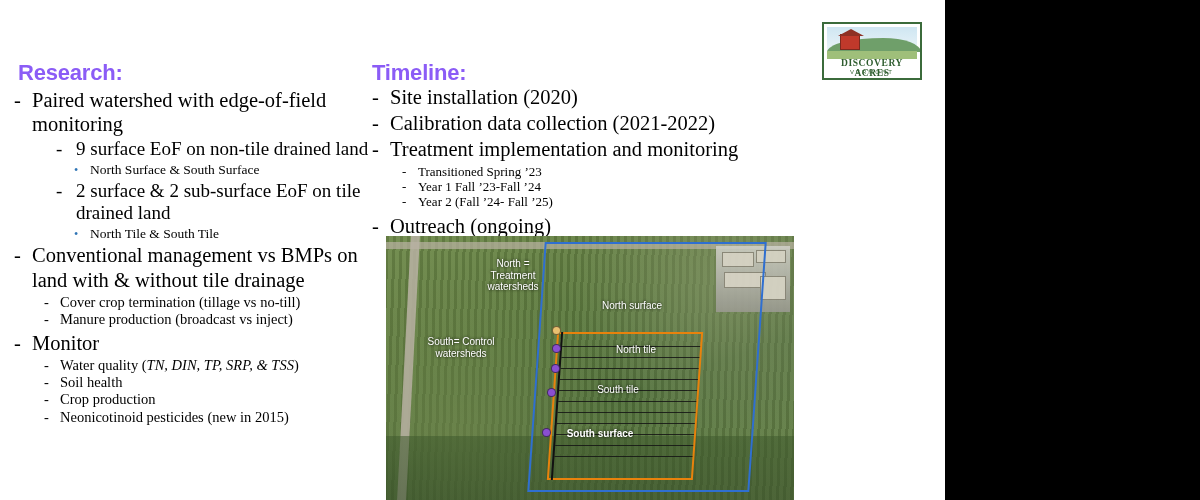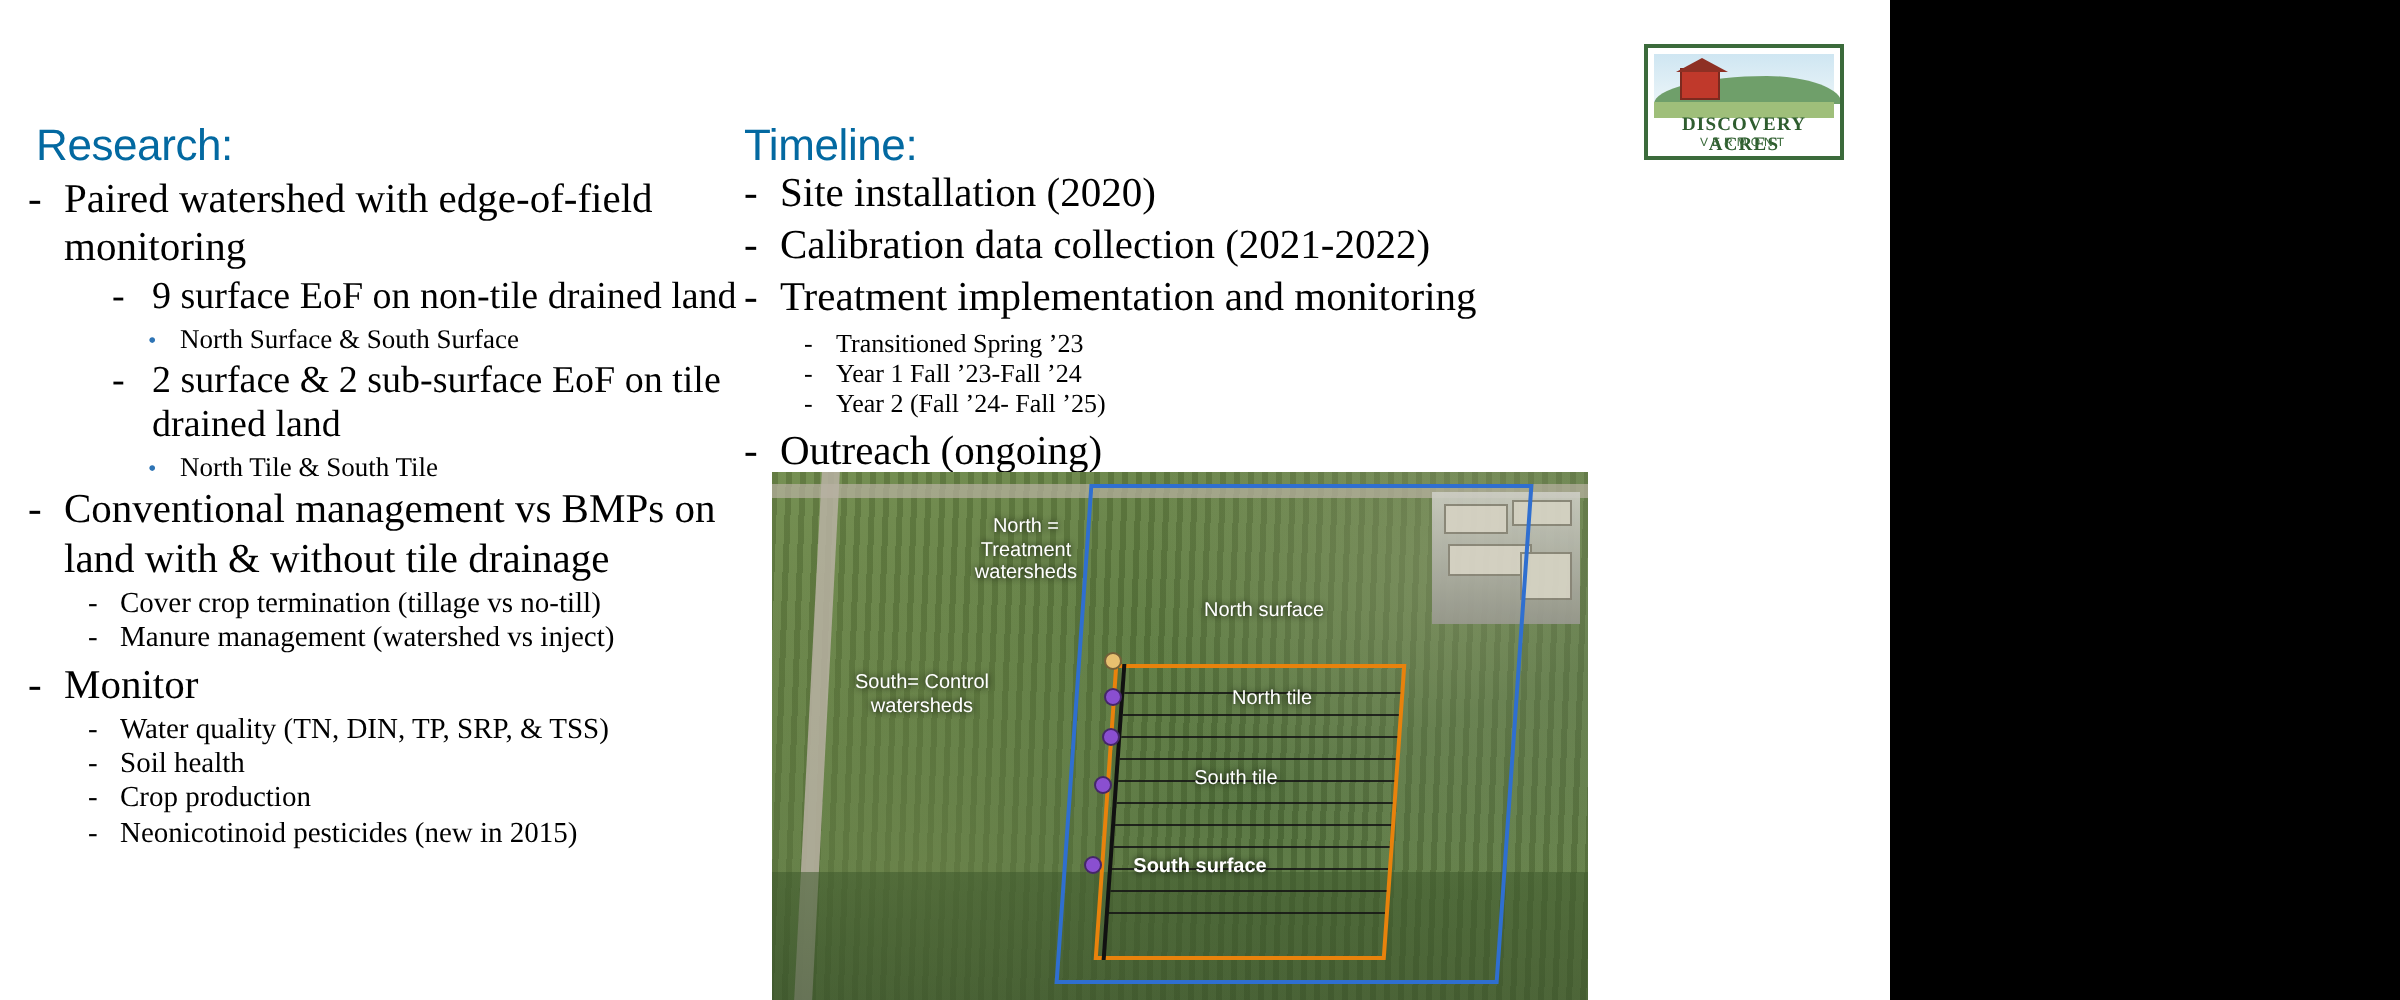--- a/index.html
+++ b/index.html
@@ -116,9 +116,9 @@
   .heading {
     position: absolute;
     font-family: "Liberation Sans", sans-serif;
-    font-weight: normal;
+    font-weight: bold;
     font-size: 22px;
-    color: #0369a1;
+    color: #8b5cf6;
     letter-spacing: -0.2px;
   }
   #research-heading { left: 18px; top: 60px; }

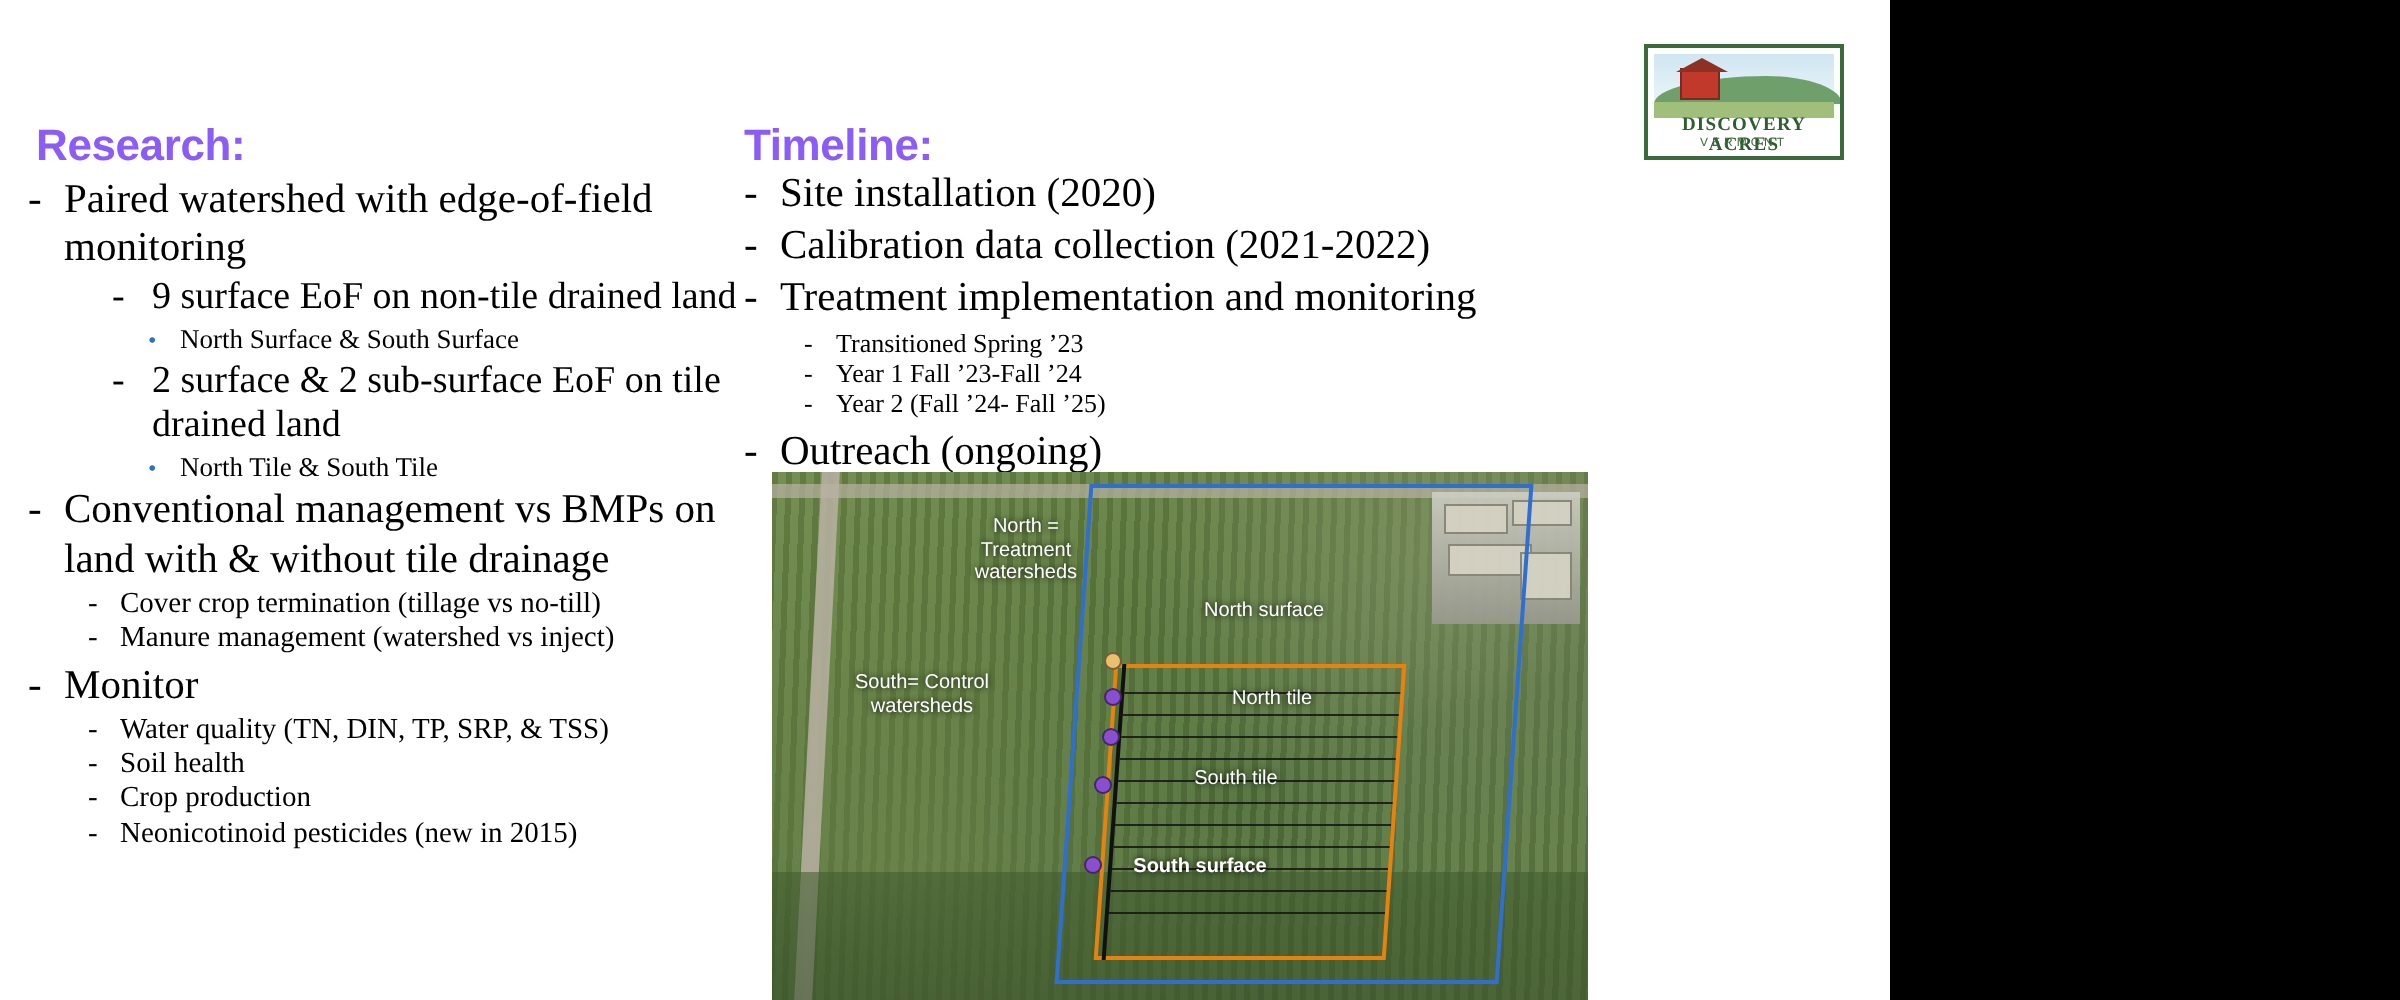--- a/index.html
+++ b/index.html
@@ -438,7 +438,7 @@
           </li>
           <li class="item l3">
             <span class="dash">-</span>
-            <span class="txt">Manure management (watershed vs inject)</span>
+            <span class="txt">Manure production (broadcast vs inject)</span>
           </li>
           <li class="item l1" style="margin-top:3px;">
             <span class="dash">-</span>

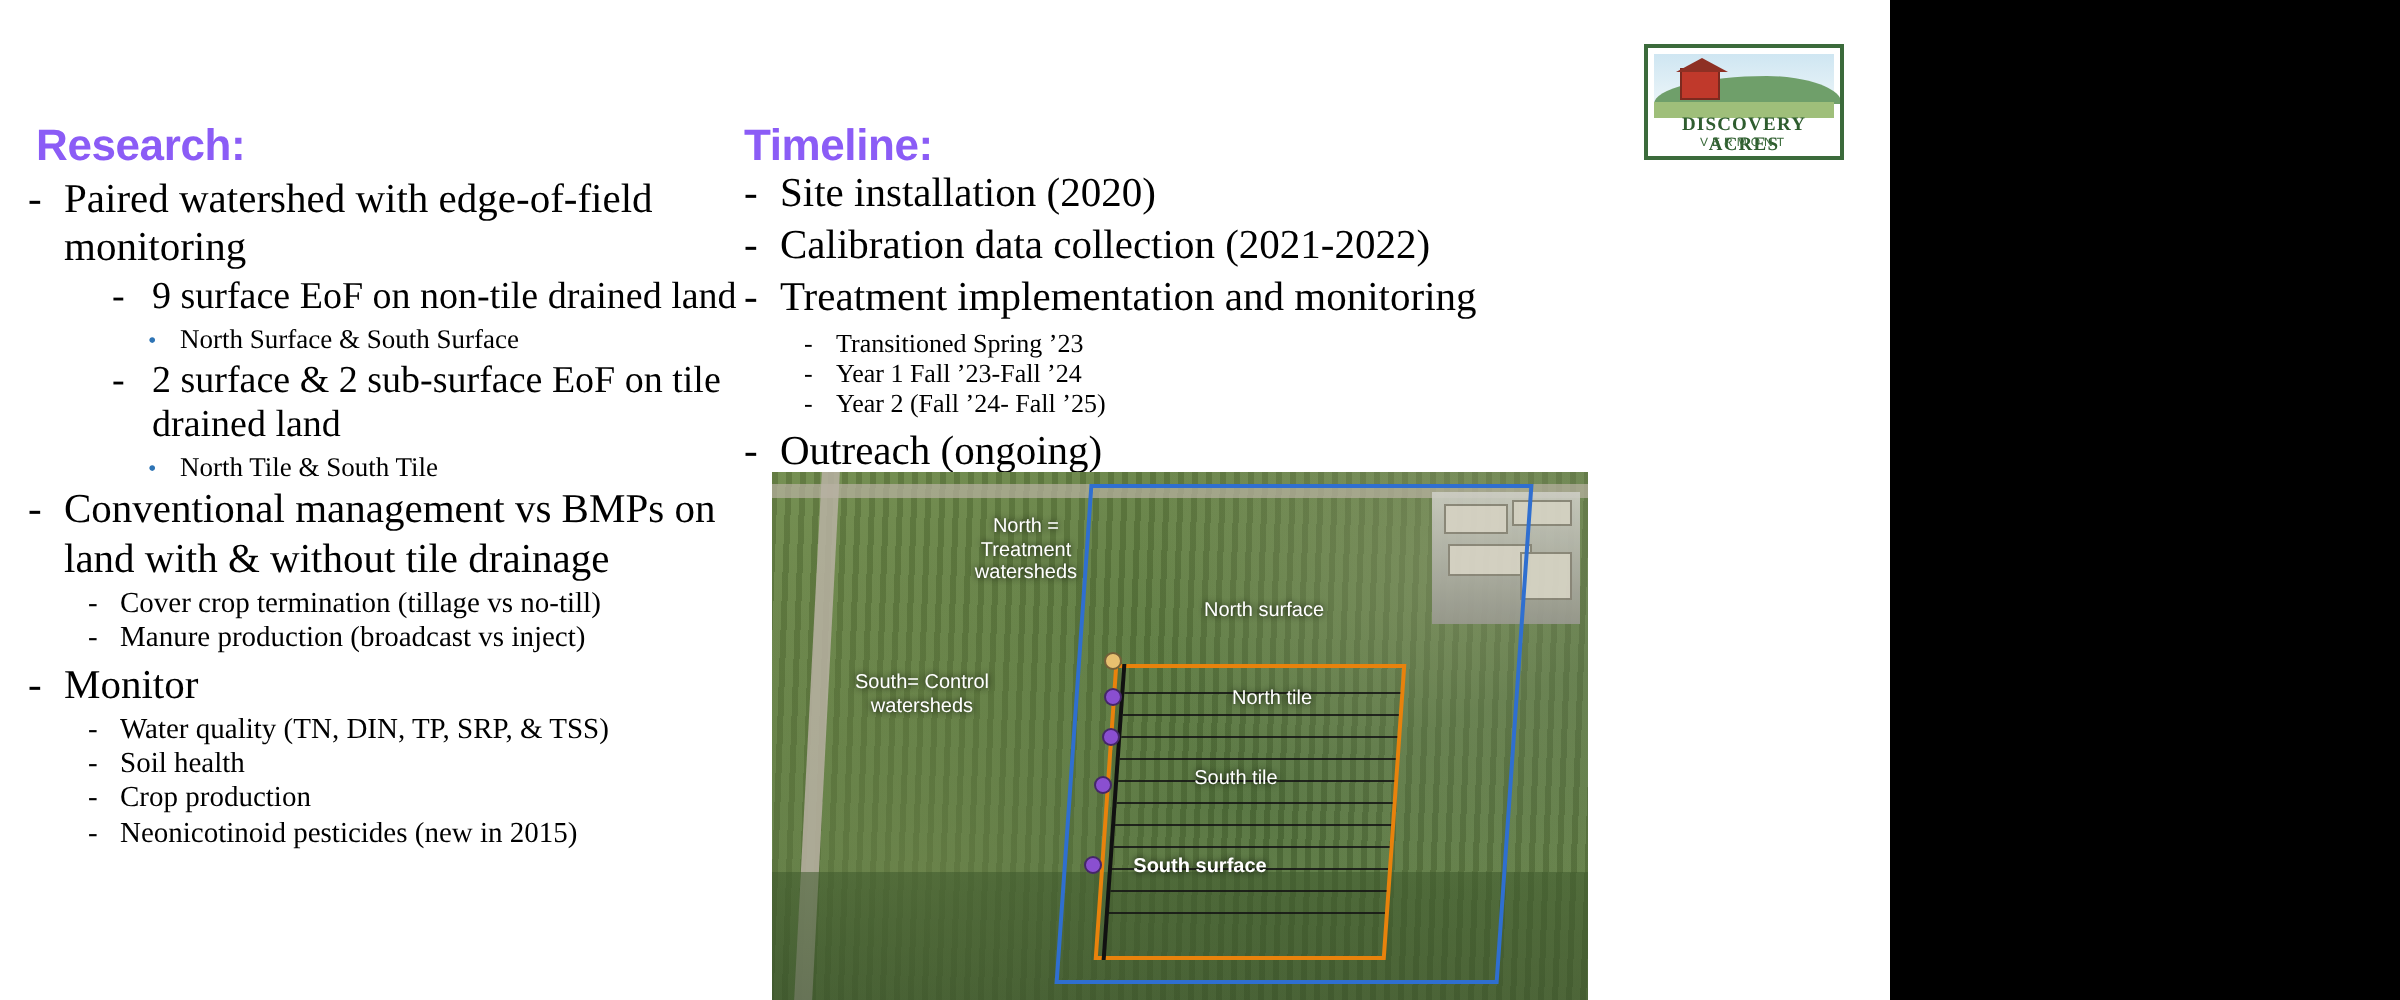--- a/index.html
+++ b/index.html
@@ -182,7 +182,7 @@
     font-size: 12px;
     color: #2e74b5;
   }
-  .ital { }
+  .ital { font-style: italic; }
 
   
   .aerial {

